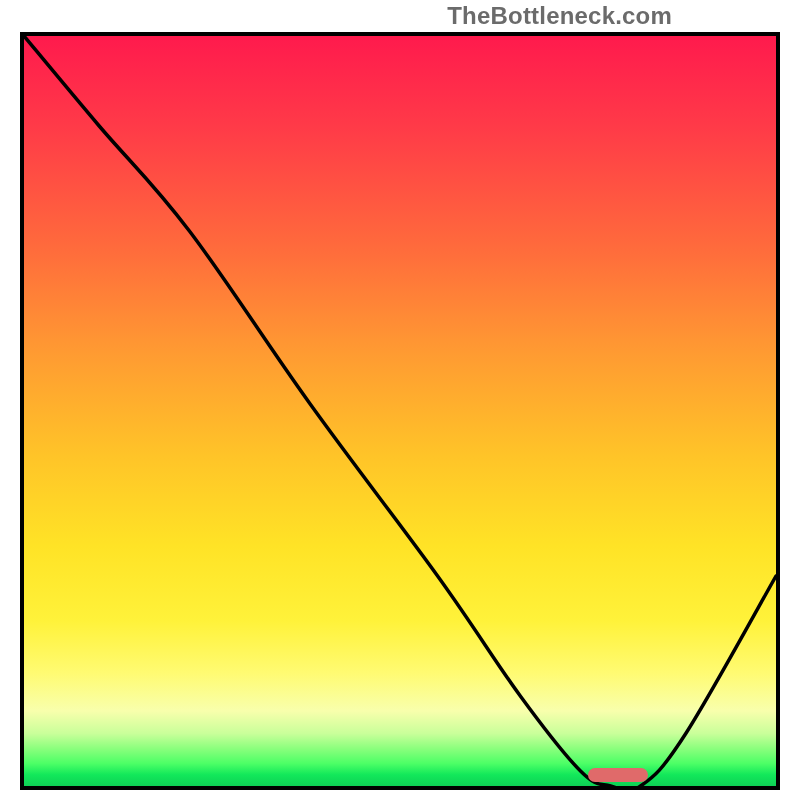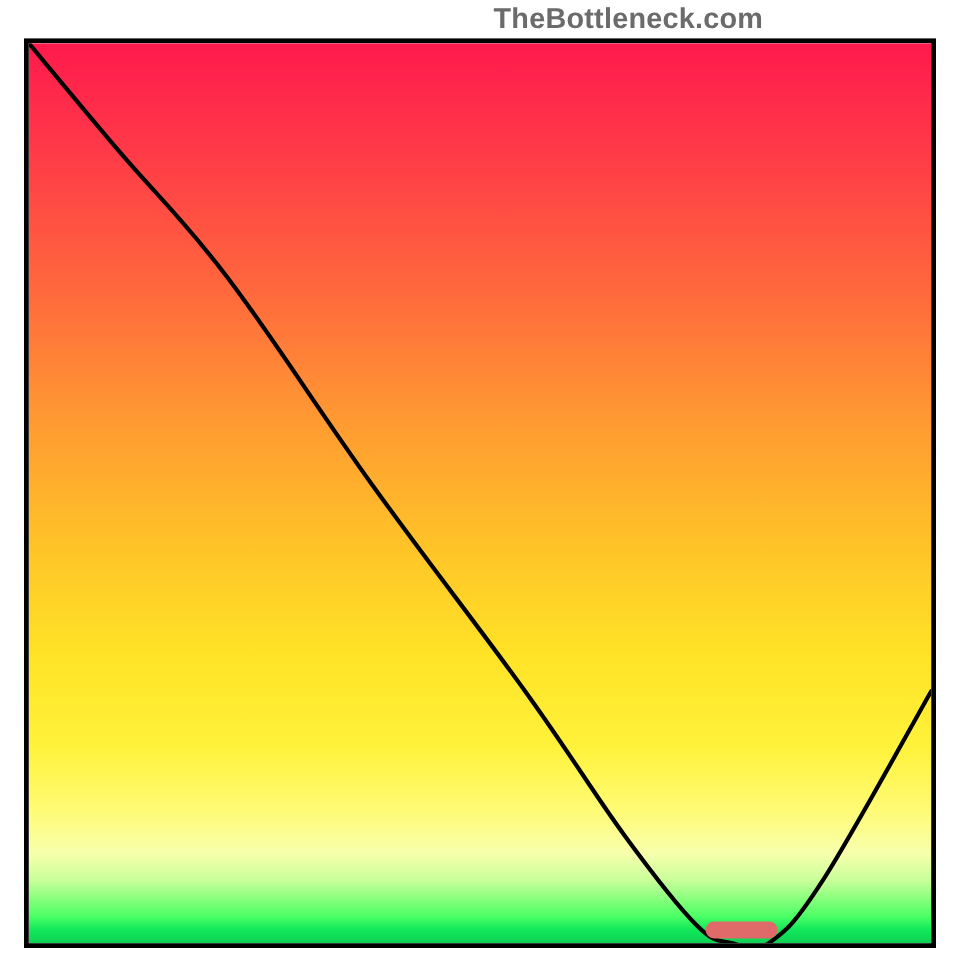--- a/index.html
+++ b/index.html
@@ -14,6 +14,7 @@
     position: relative;
     width: 644px;
     height: 800px;
+    padding-left: 36px;
   }
   .watermark {
     position: absolute;

